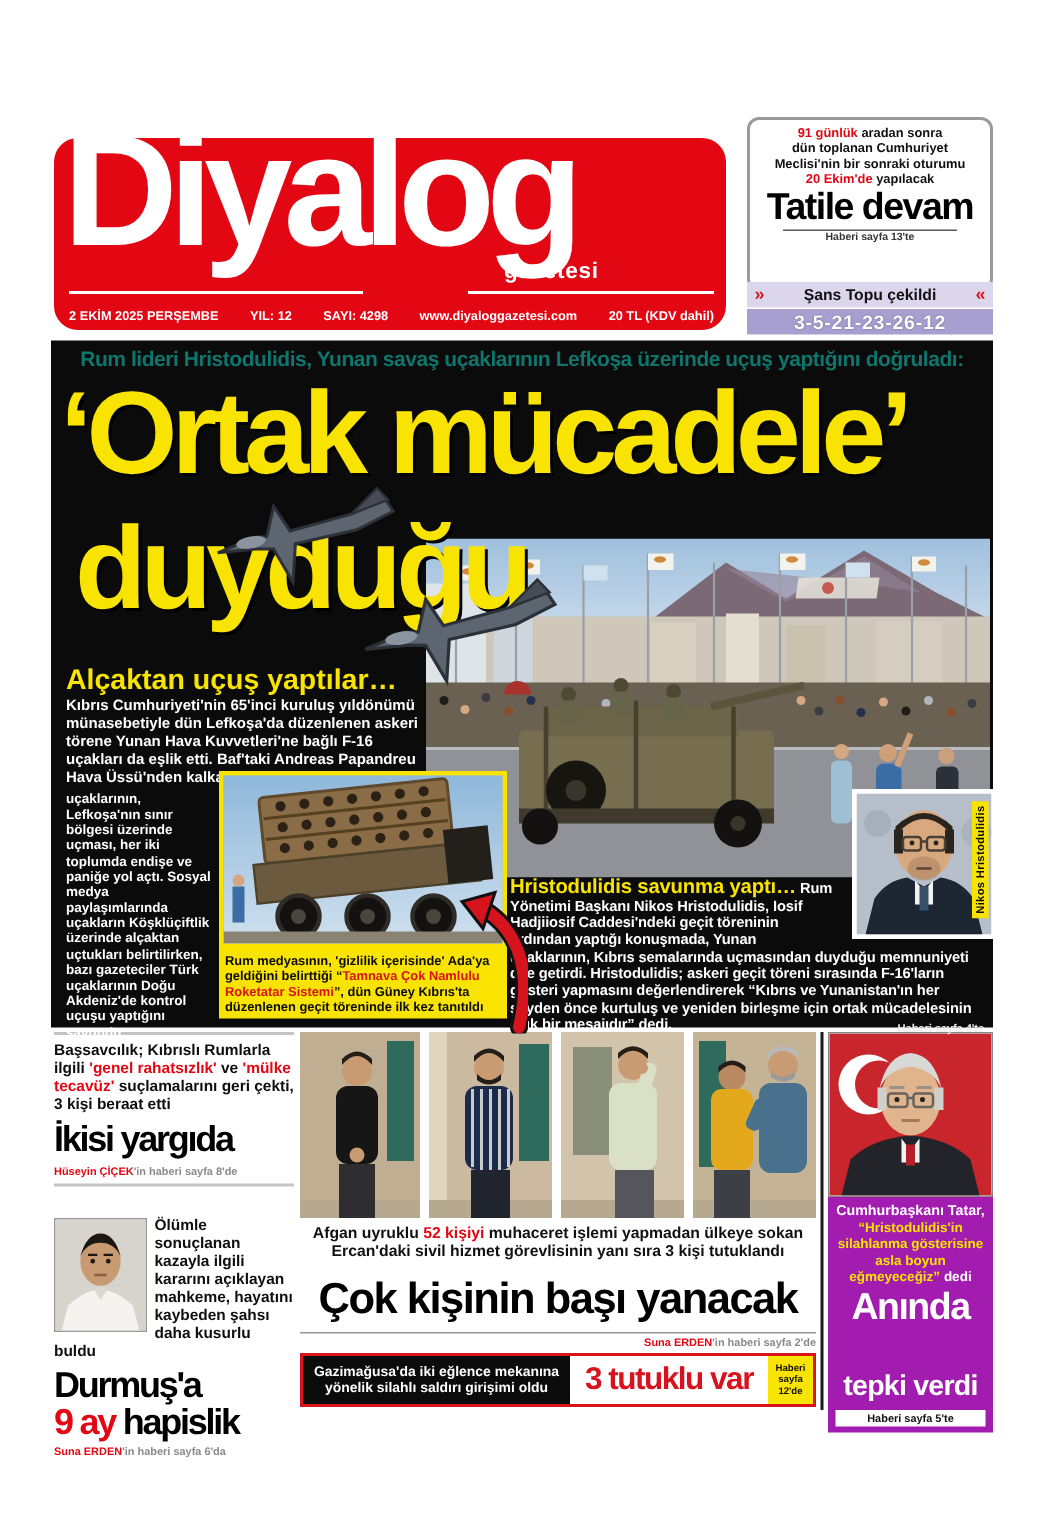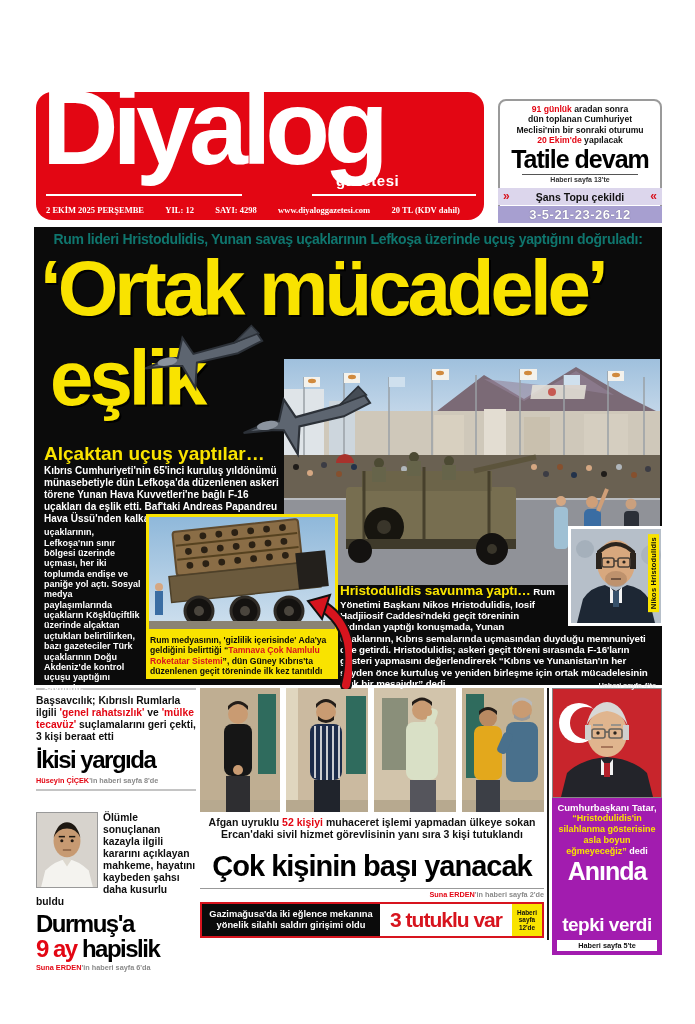--- a/index.html
+++ b/index.html
@@ -15,7 +15,7 @@
   .mast-row{position:absolute;left:10px;right:24px;bottom:5px;display:flex;justify-content:space-between;
             font-size:8.5px;font-weight:700;color:#fff;white-space:nowrap;font-family:Liberation Serif, serif;}
   
-  .tatil{left:498px;top:99px;width:164px;height:116px;background:#fff;border:2px solid #9a9a9a;
+  .tatil{left:498px;top:78px;width:164px;height:116px;background:#fff;border:2px solid #9a9a9a;
          border-radius:8px;box-sizing:border-box;text-align:center;padding-top:3px;}
   .tb-small{font-size:8.6px;font-weight:700;line-height:1.22;color:#111;}
   .red{color:#e30613;}

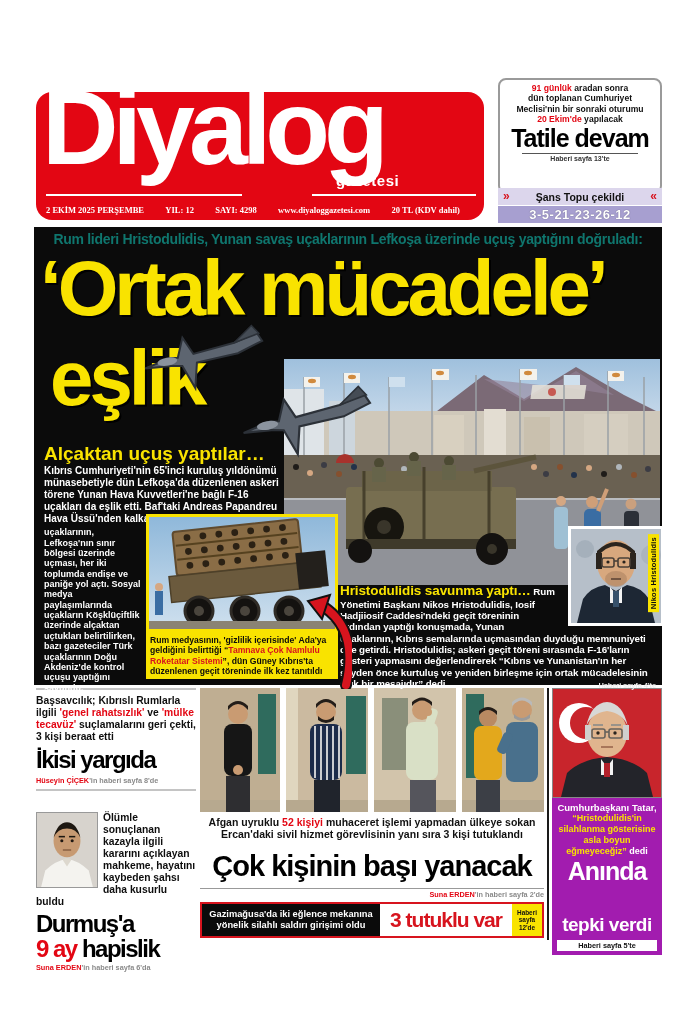--- a/index.html
+++ b/index.html
@@ -12,8 +12,8 @@
               letter-spacing:-6px;line-height:1;}
   .mast-sub{position:absolute;left:300px;top:80px;font-size:15px;font-weight:800;color:#fff;letter-spacing:.5px;}
   .mast-line{position:absolute;top:102px;height:2px;background:#fff;}
-  .mast-row{position:absolute;left:10px;right:24px;bottom:5px;display:flex;justify-content:space-between;
-            font-size:8.5px;font-weight:700;color:#fff;white-space:nowrap;font-family:Liberation Serif, serif;}
+  .mast-row{position:absolute;left:10px;right:8px;bottom:5px;display:flex;justify-content:space-between;
+            font-size:8.5px;font-weight:700;color:#fff;white-space:nowrap;}
   
   .tatil{left:498px;top:78px;width:164px;height:116px;background:#fff;border:2px solid #9a9a9a;
          border-radius:8px;box-sizing:border-box;text-align:center;padding-top:3px;}

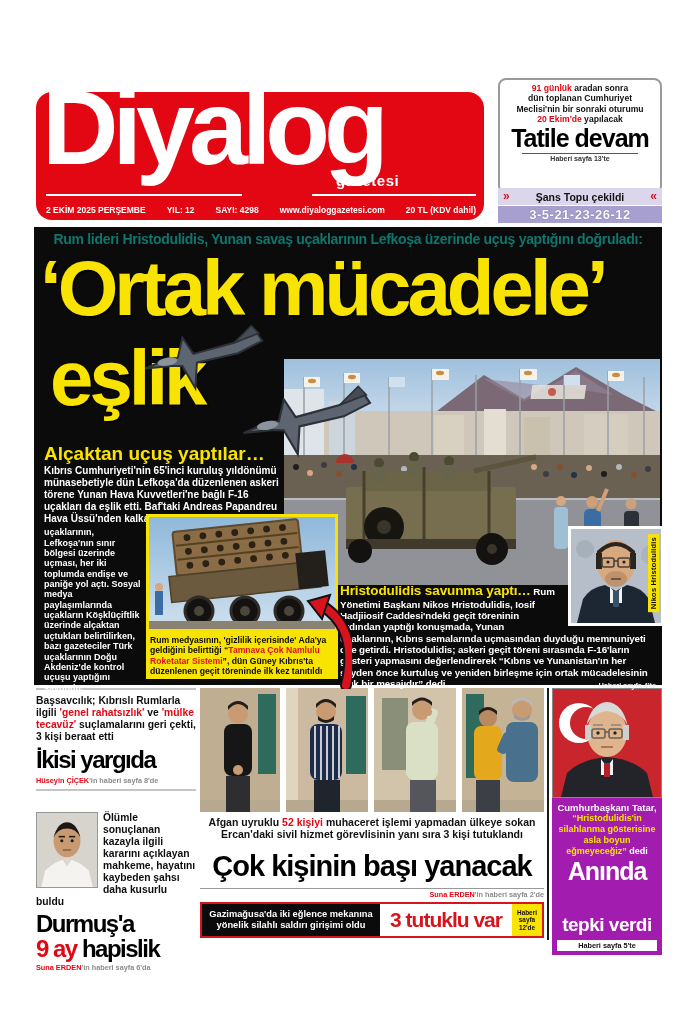--- a/index.html
+++ b/index.html
@@ -130,7 +130,7 @@
   <div class="abs mainbox">
     <div class="kicker">Rum lideri Hristodulidis, Yunan savaş uçaklarının Lefkoşa üzerinde uçuş yaptığını doğruladı:</div>
     <div class="hl hl1">‘Ortak mücadele’</div>
-    <div class="hl hl2">eşlik</div>
+    <div class="hl hl2">duyduğu</div>
 
     <svg class="abs parade" viewBox="0 0 376 226" preserveAspectRatio="none">
       <defs>

